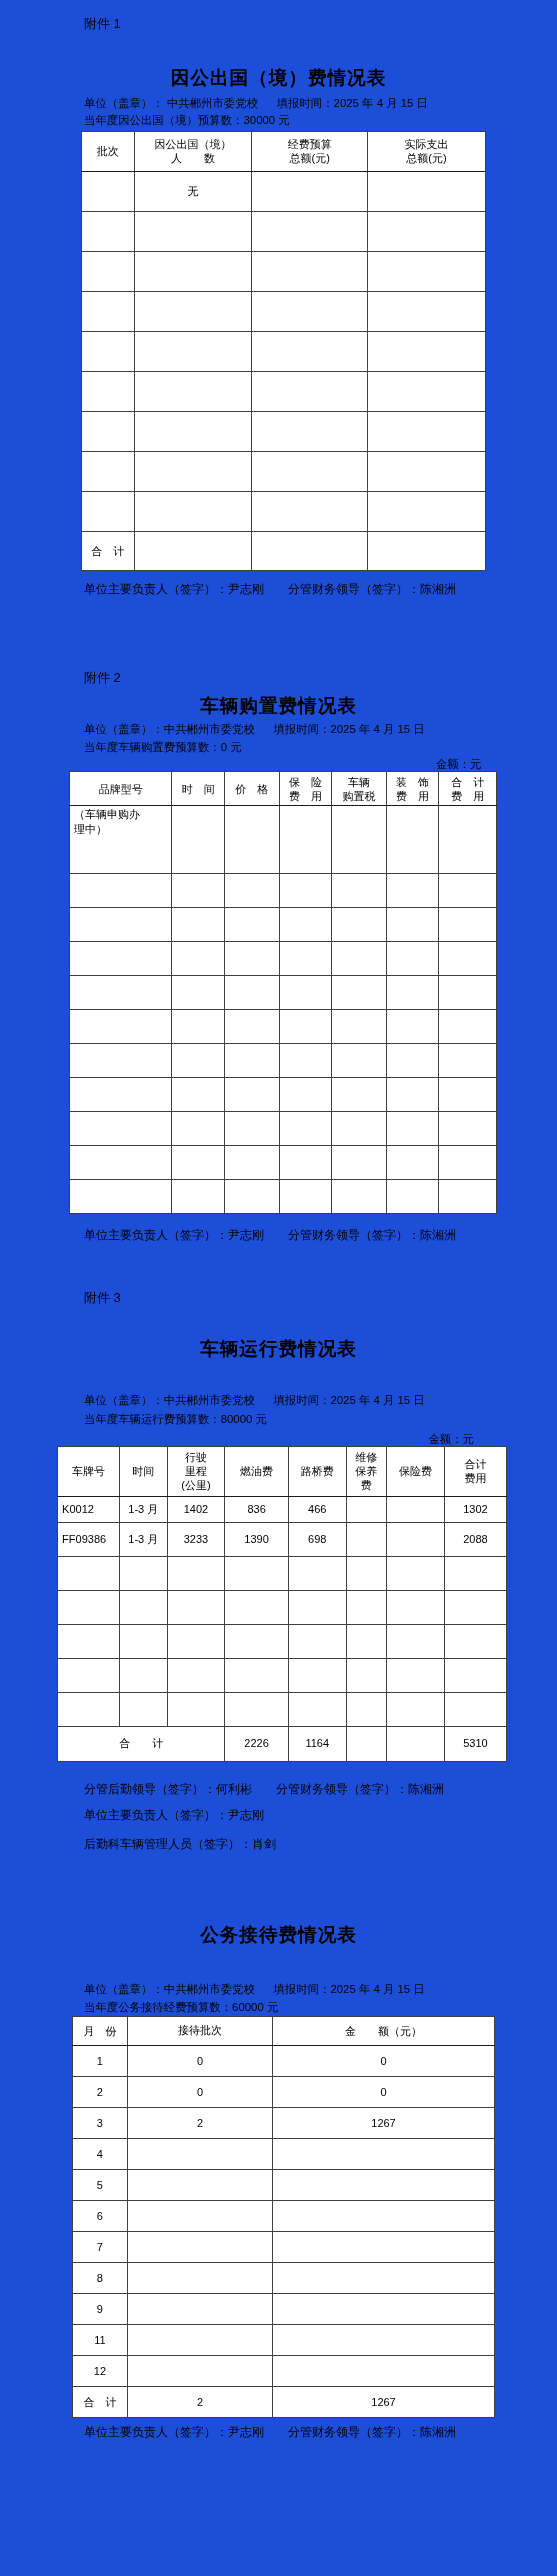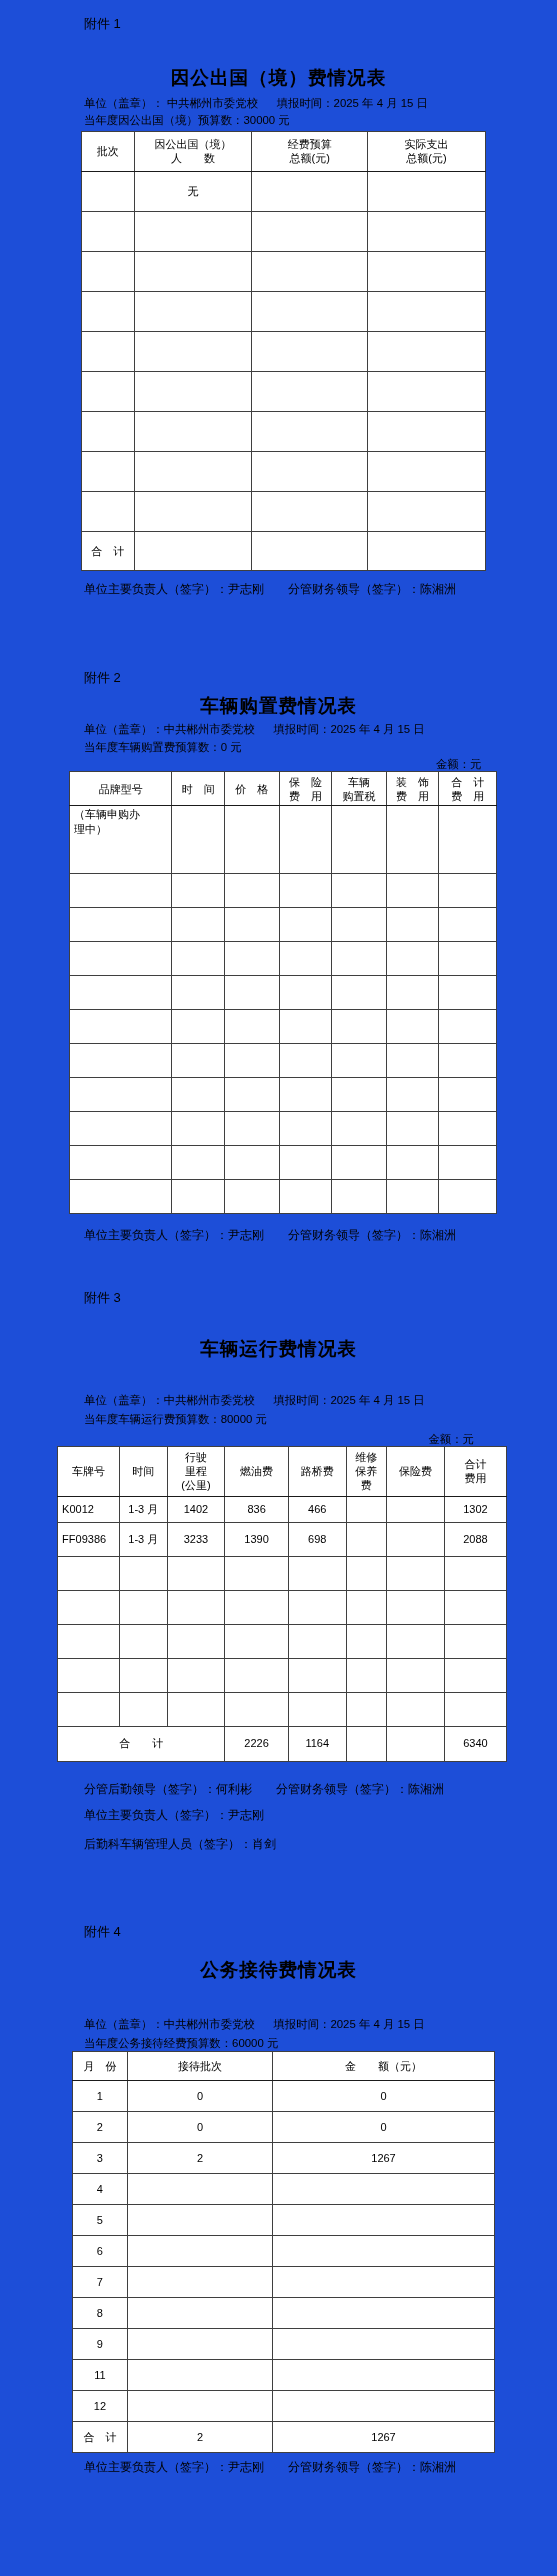--- a/index.html
+++ b/index.html
@@ -395,7 +395,7 @@
             <td>1164</td>
             <td></td>
             <td></td>
-            <td>6340</td>
+            <td>5310</td>
           </tr>
         </tbody>
       </table>

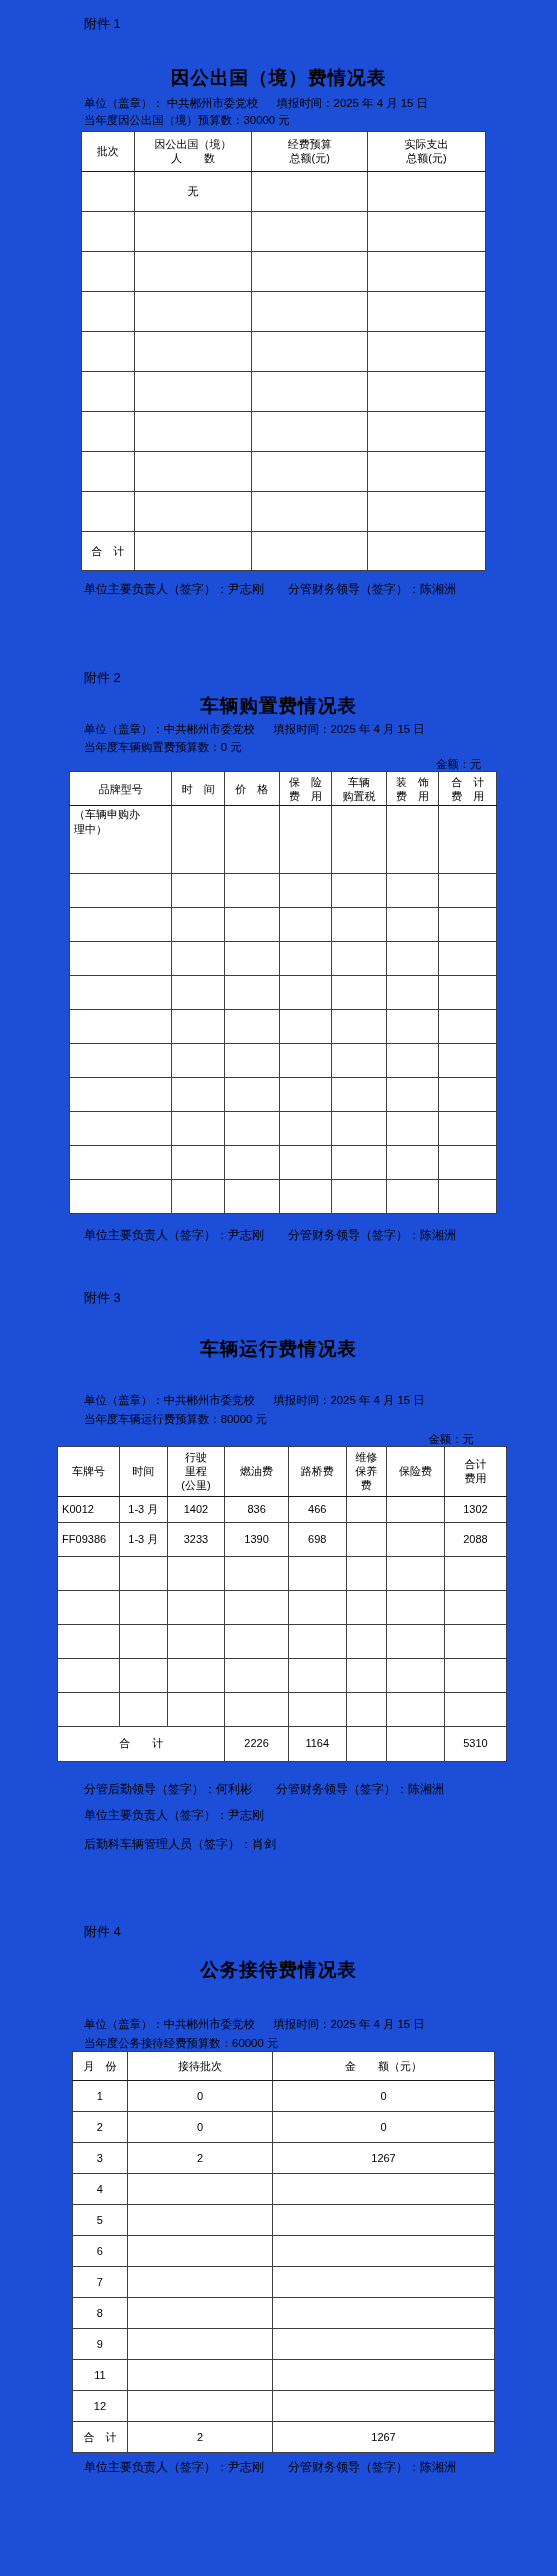--- a/index.html
+++ b/index.html
@@ -405,7 +405,6 @@
   </section>
 
   <section class="att s4">
-    <div class="att-label">附件 4</div>
     <div class="att-title">公务接待费情况表</div>
     <div class="meta unit-line">
       <span>单位（盖章）：中共郴州市委党校</span><span class="gap"></span><span>填报时间：2025 年 4 月 15 日</span>

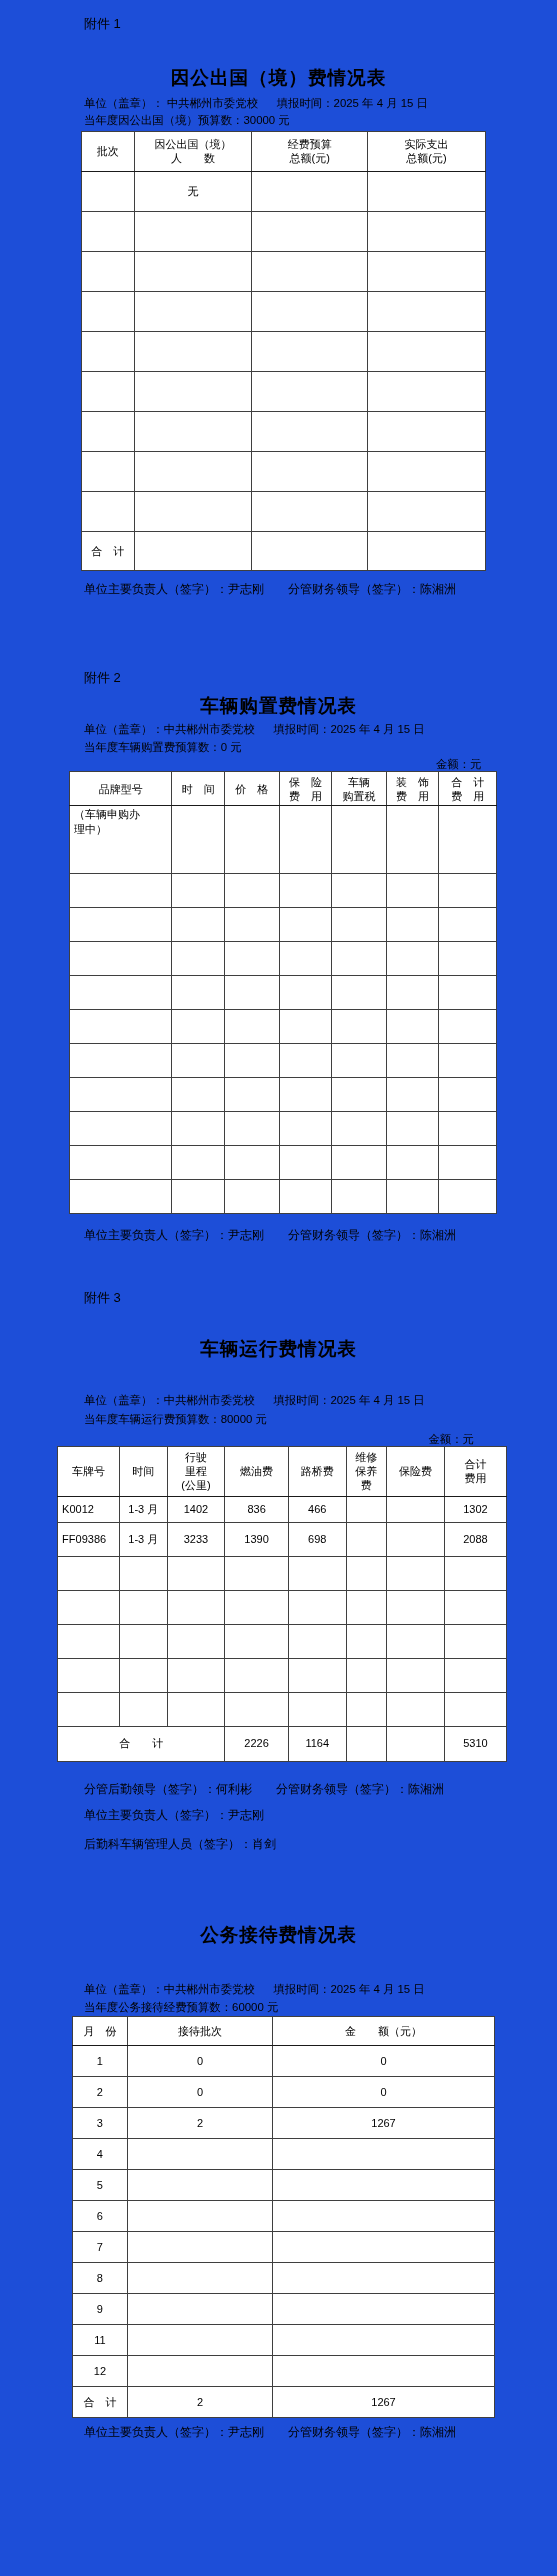--- a/index.html
+++ b/index.html
@@ -414,7 +414,7 @@
         <thead>
           <tr>
             <th style="width: 13%;">月　份</th>
-            <th style="width: 34.4%;">接待批次</th>
+            <th style="width: 34.4%; font-family: Liberation Mono, monospace;">接待批次</th>
             <th style="width: 52.6%;">金　　额（元）</th>
           </tr>
         </thead>

